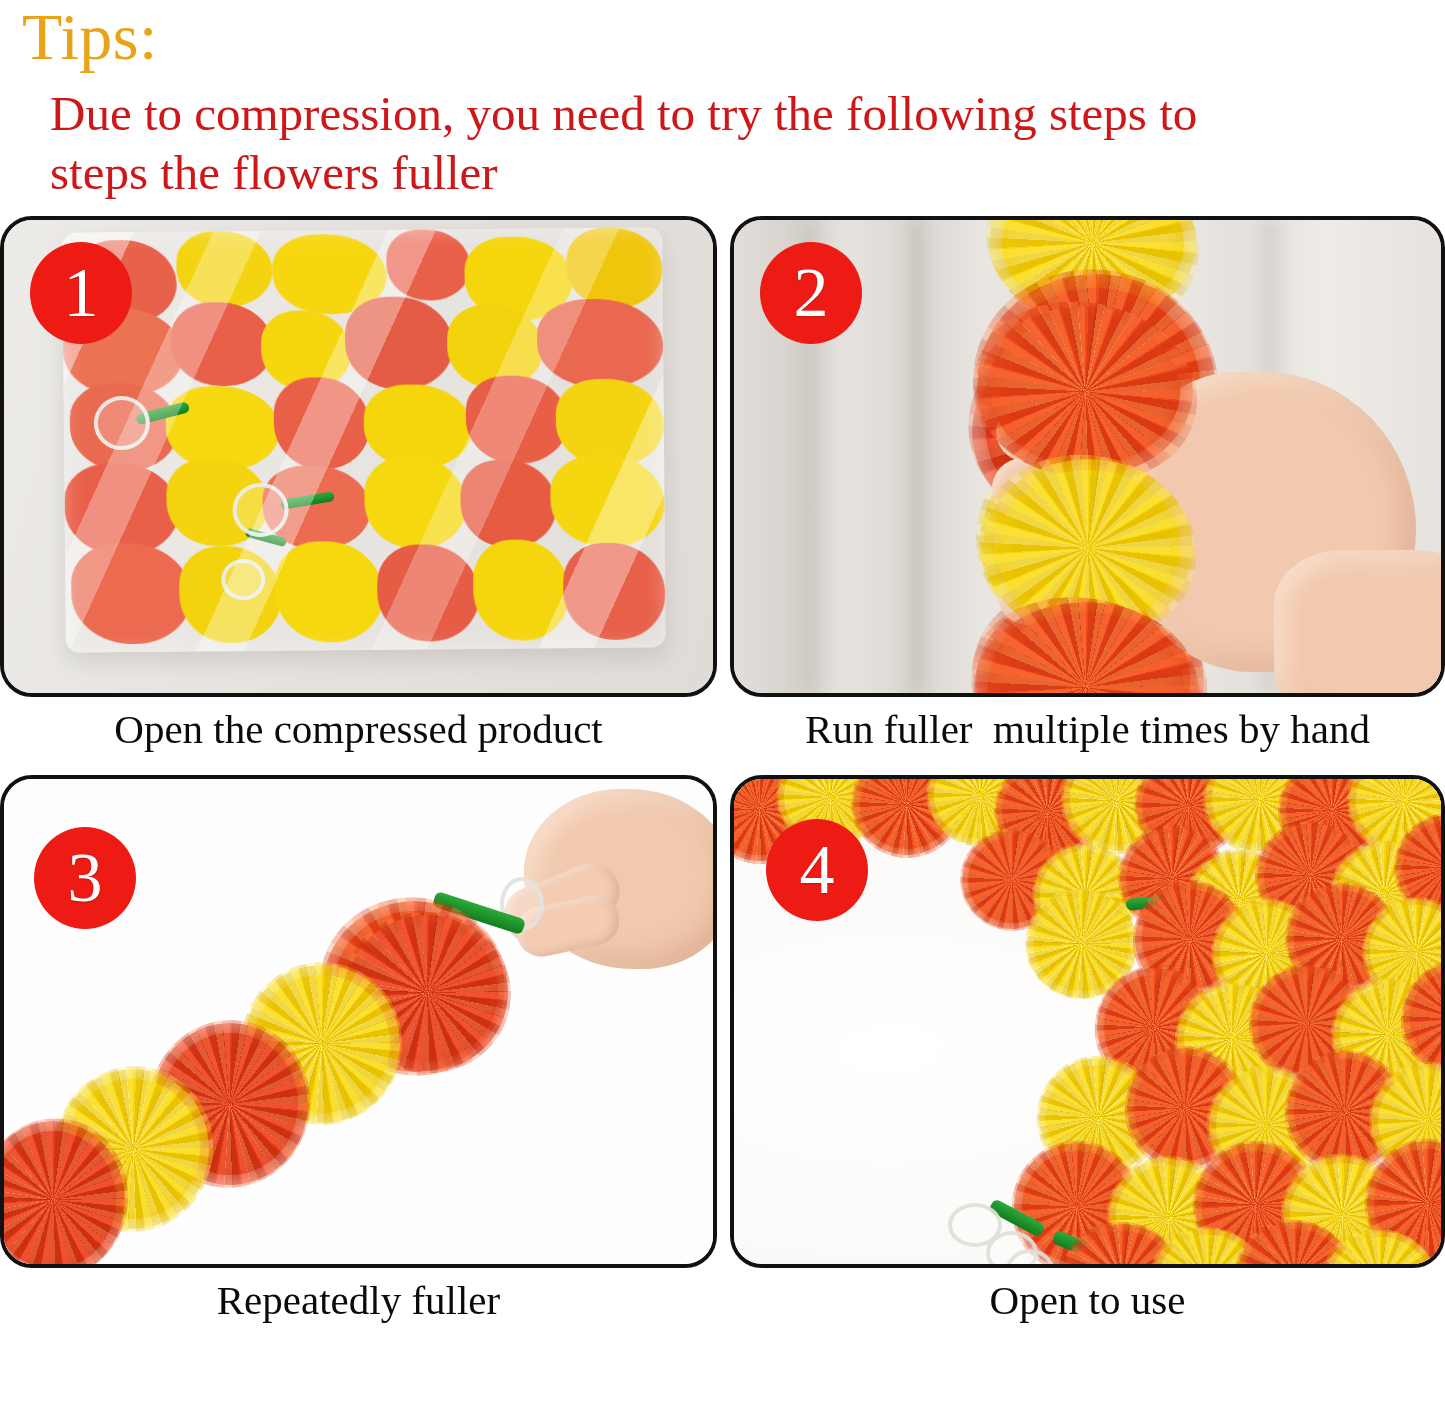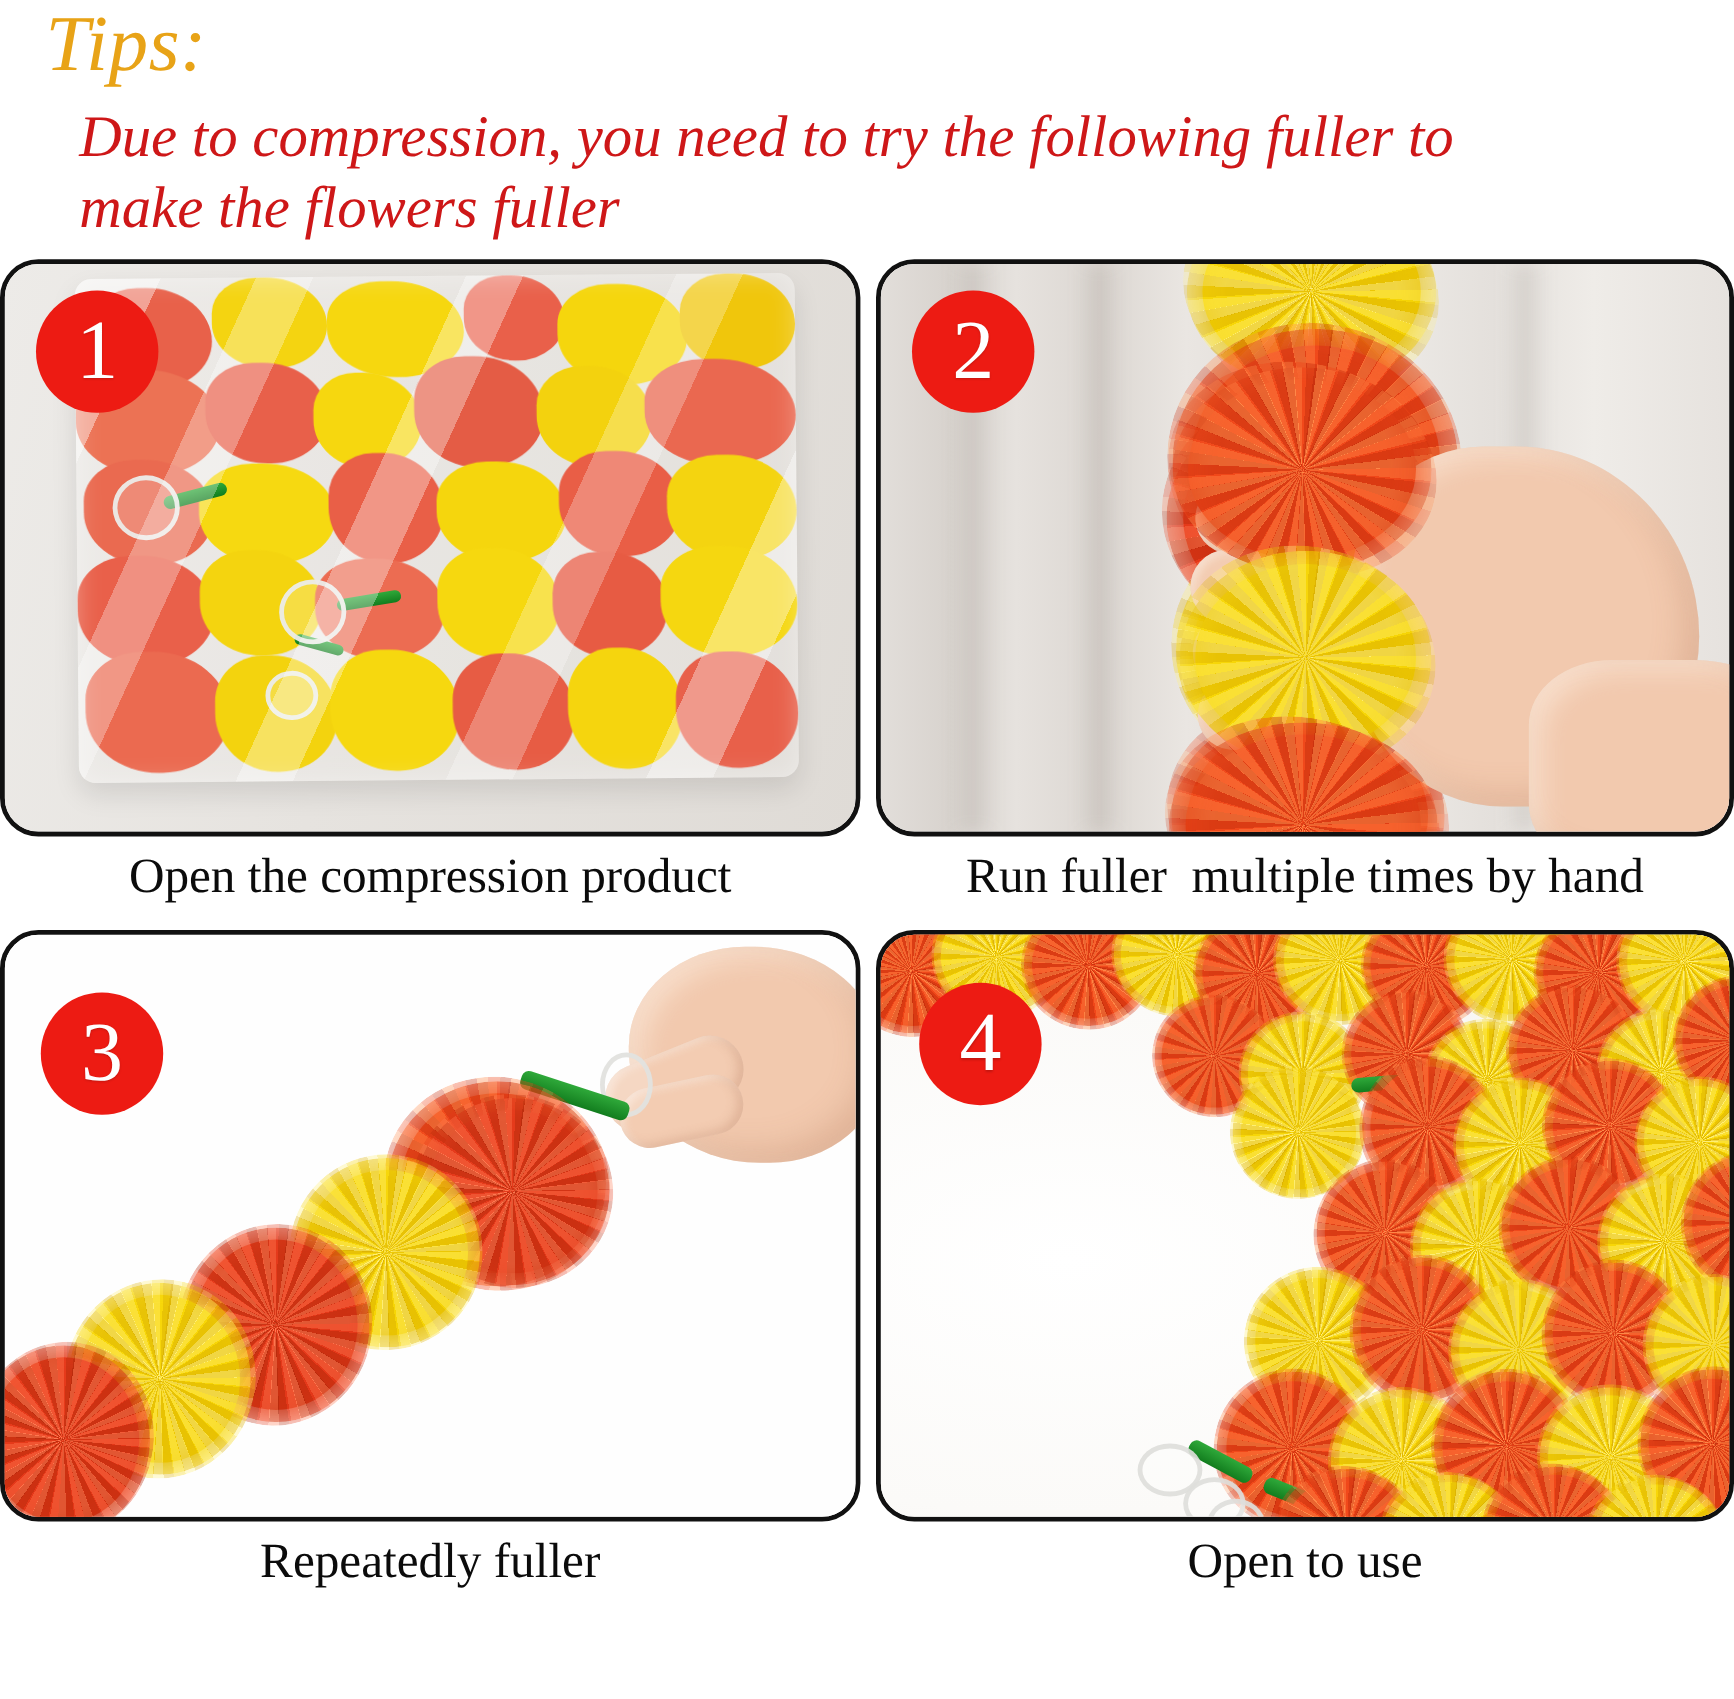--- a/index.html
+++ b/index.html
@@ -17,8 +17,7 @@
 
   
   .header {
-    padding: 0 0 0 38px;
-    font-style: italic;
+    padding: 0 0 0 22px;
   }
   .tips-title {
     font-size: 66px;

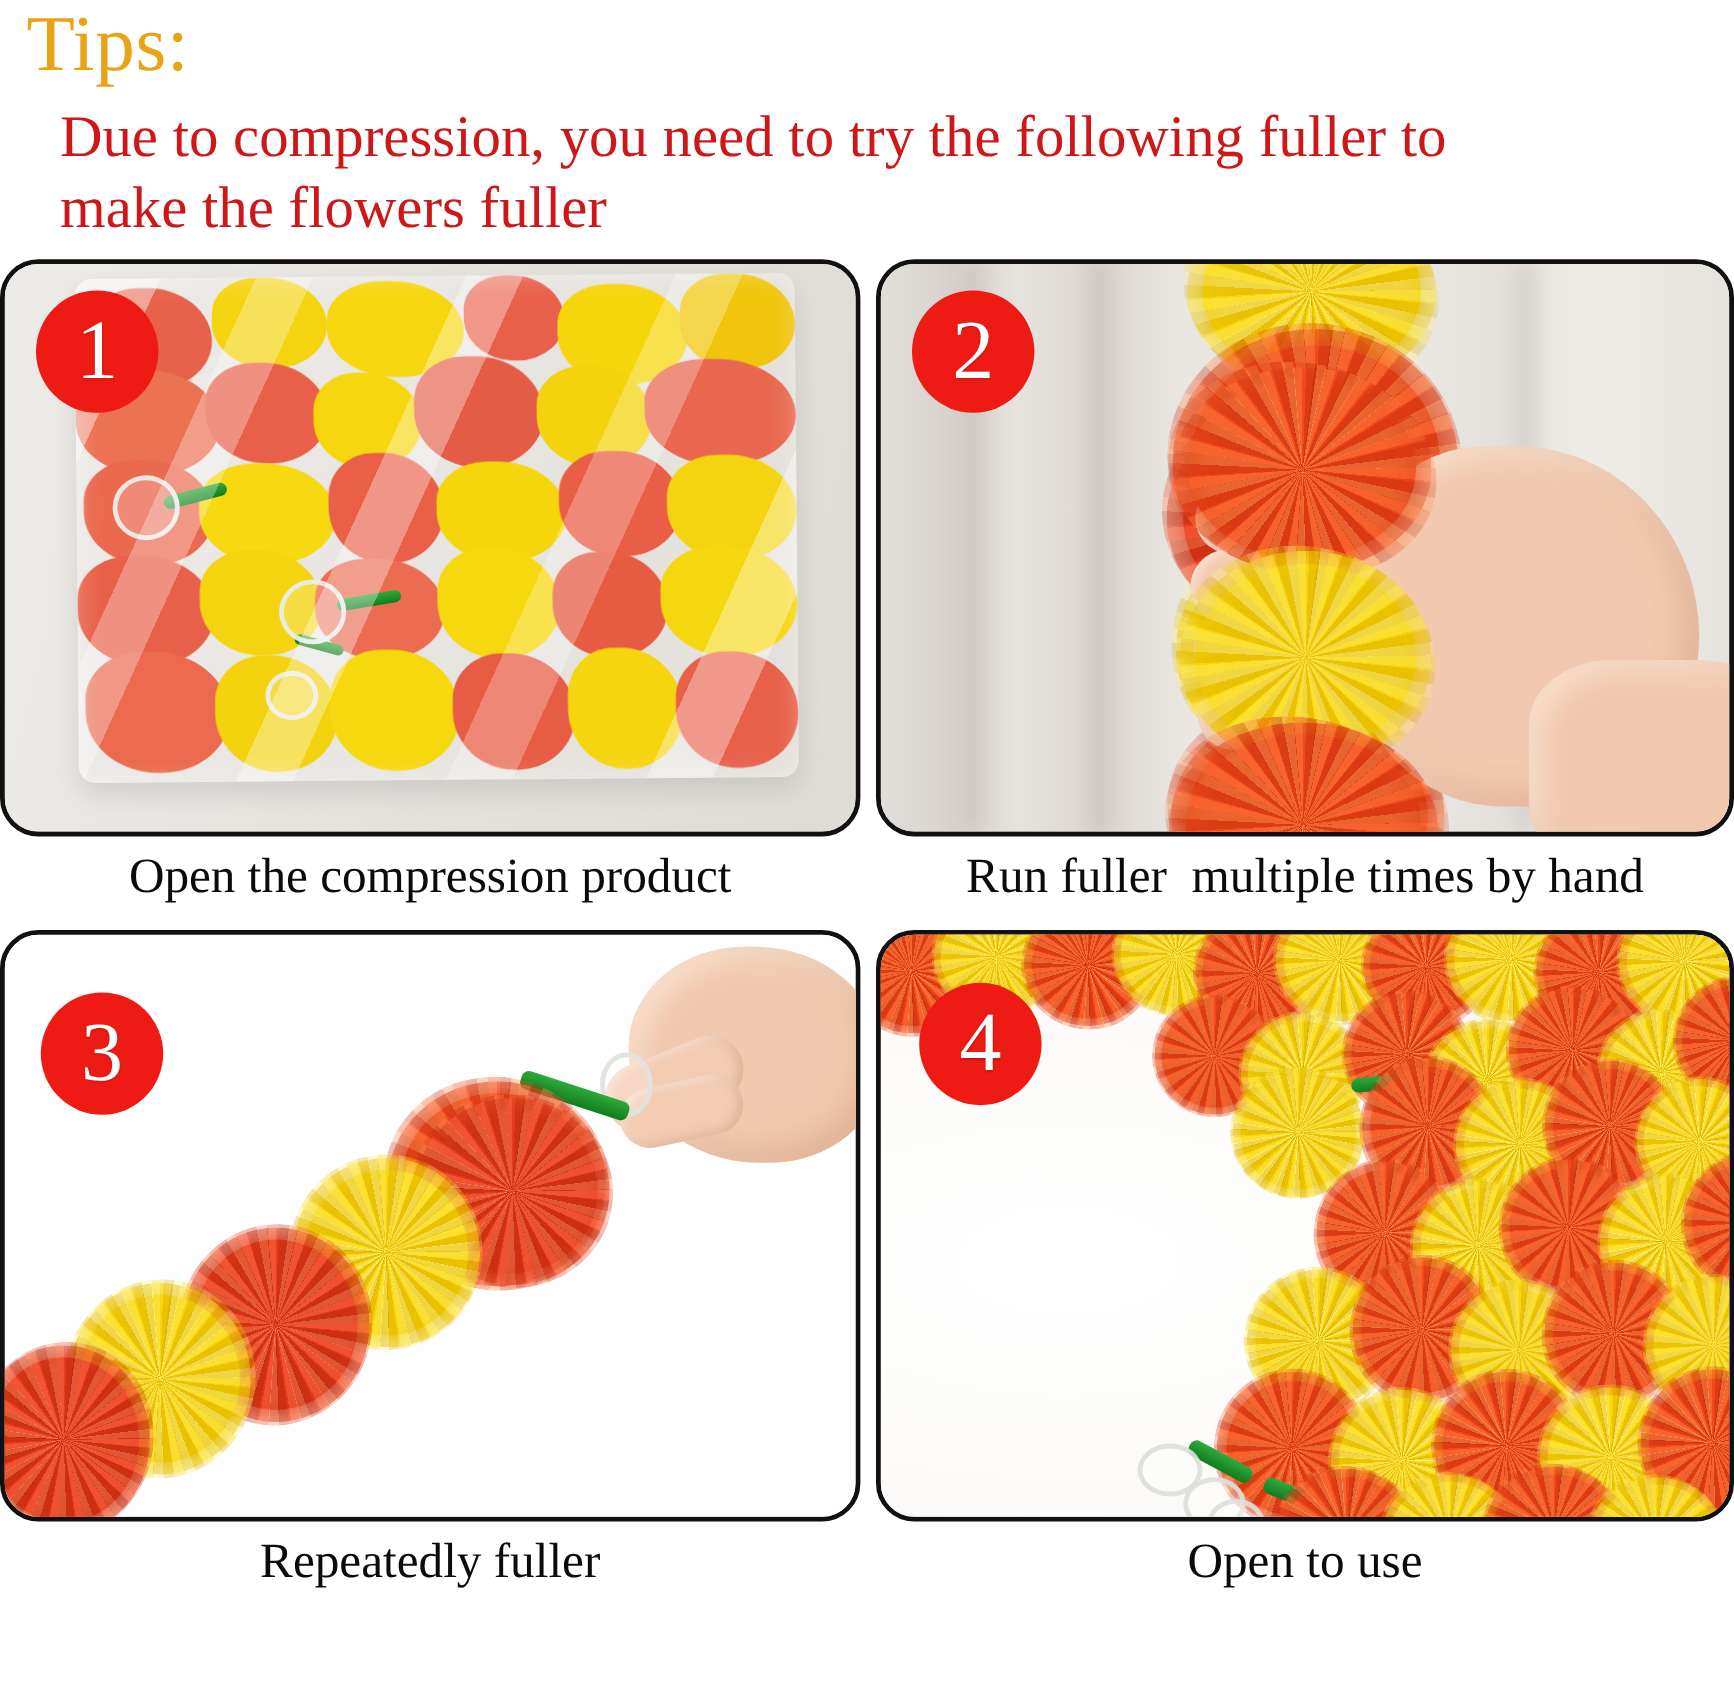--- a/index.html
+++ b/index.html
@@ -228,7 +228,7 @@
 
 <div class="header">
   <h1 class="tips-title">Tips:</h1>
-  <div class="subtitle">Due to compression, you need to try the following fuller to make the flowers fuller</div>
+  <div class="subtitle">Due to compression, you need to try the following steps to steps the flowers fuller</div>
 </div>
 
 <div class="steps-grid">

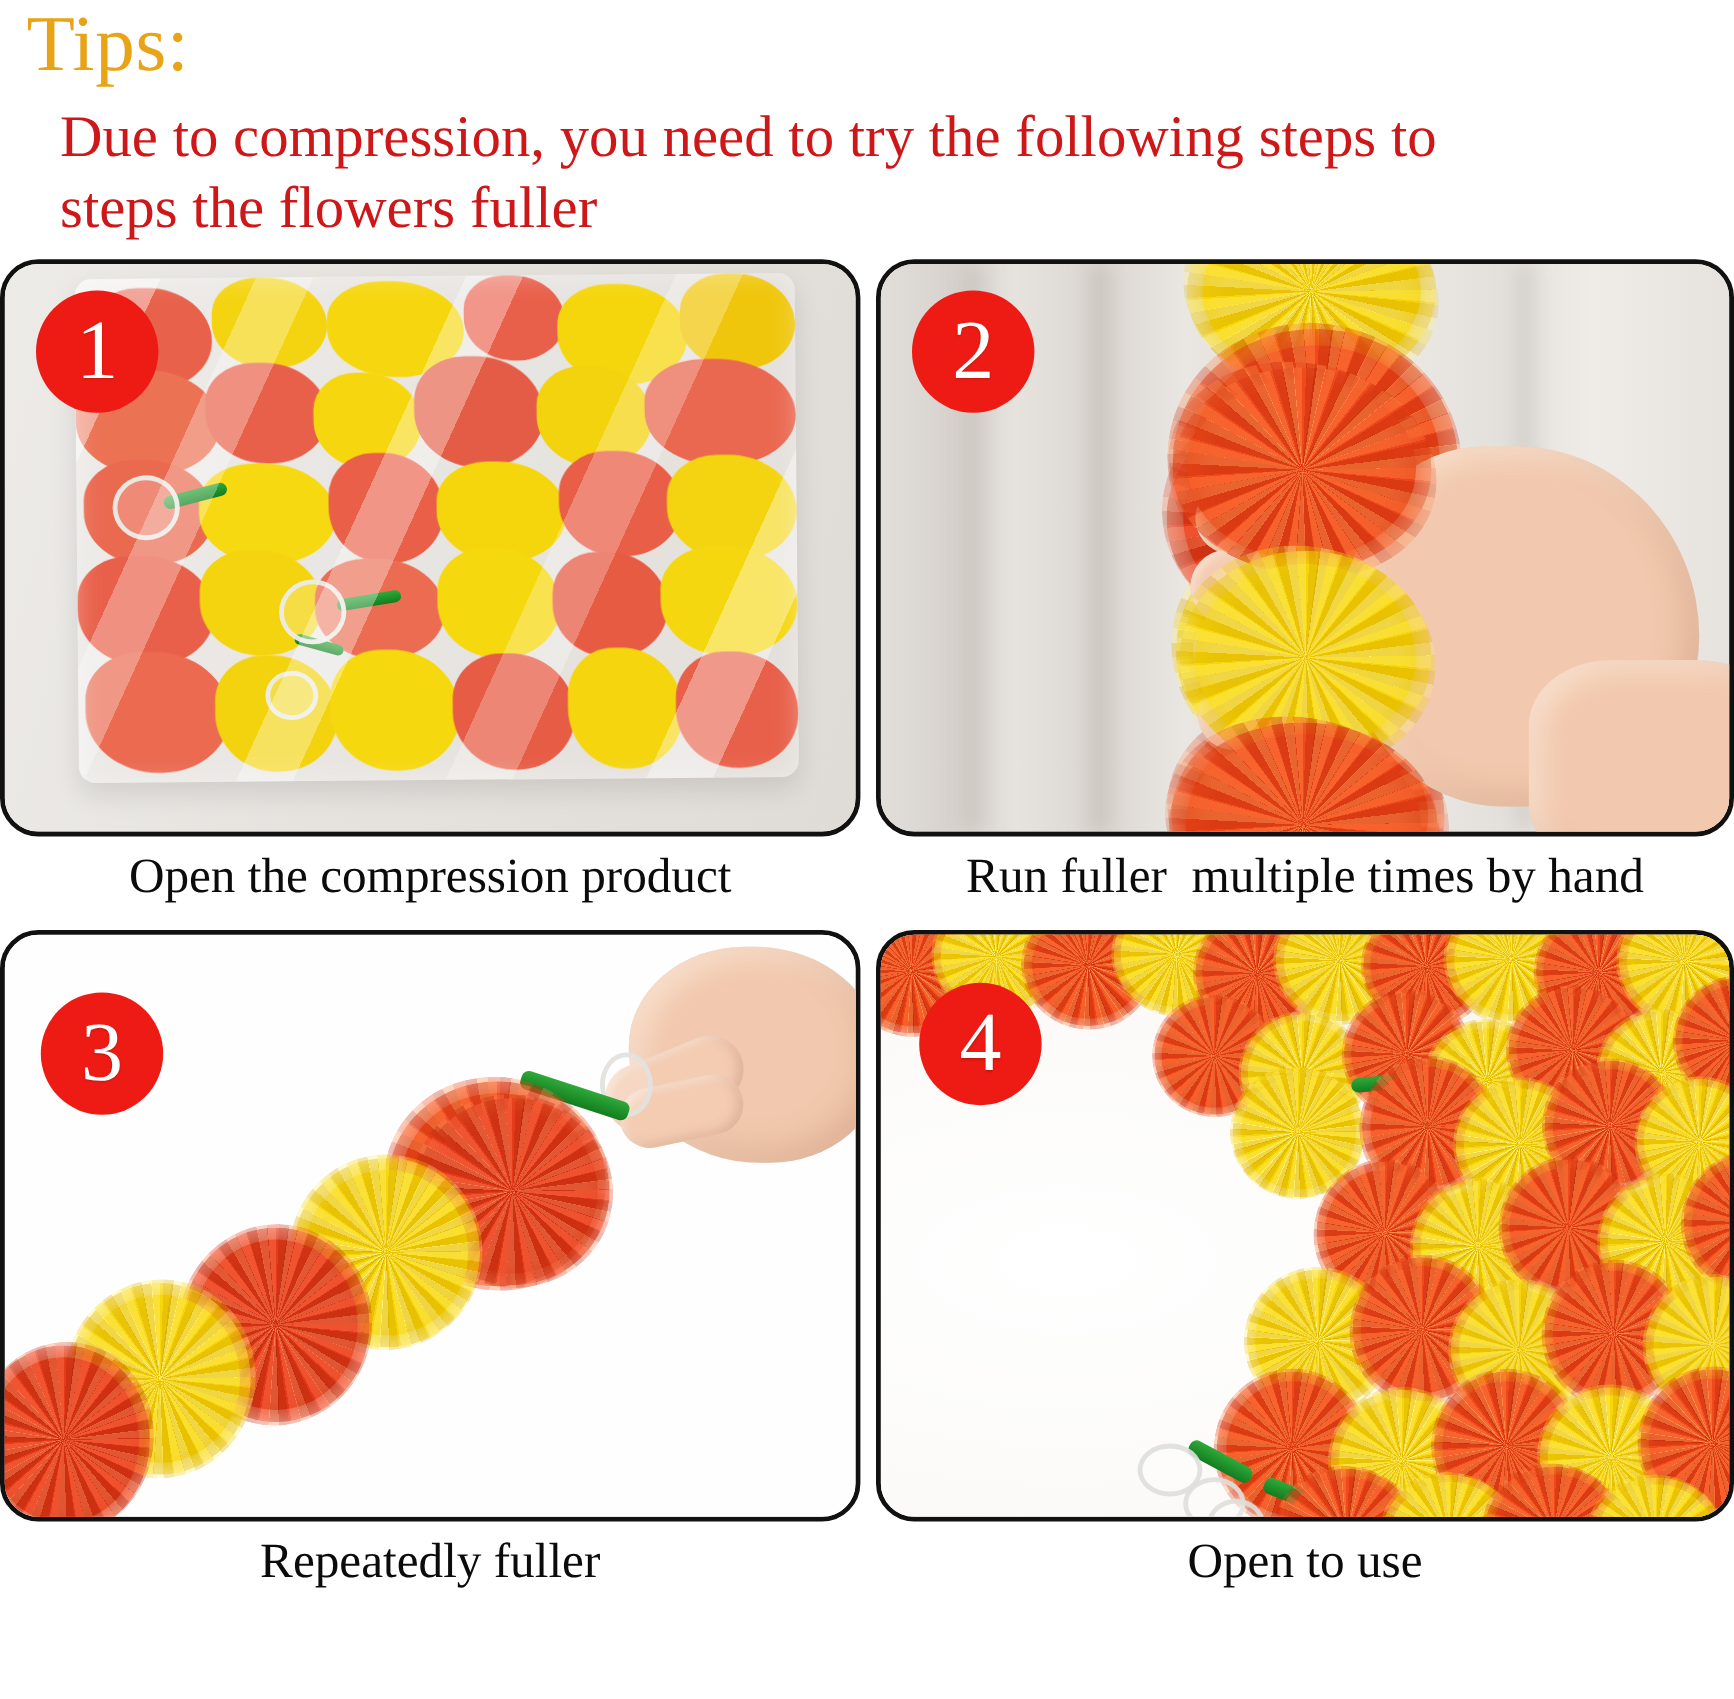--- a/index.html
+++ b/index.html
@@ -285,7 +285,7 @@
         <span>1</span>
       </div>
     </div>
-    <div class="caption">Open the compression product</div>
+    <div class="caption">Open the compressed product</div>
   </div>
 
   <div class="step-cell">

